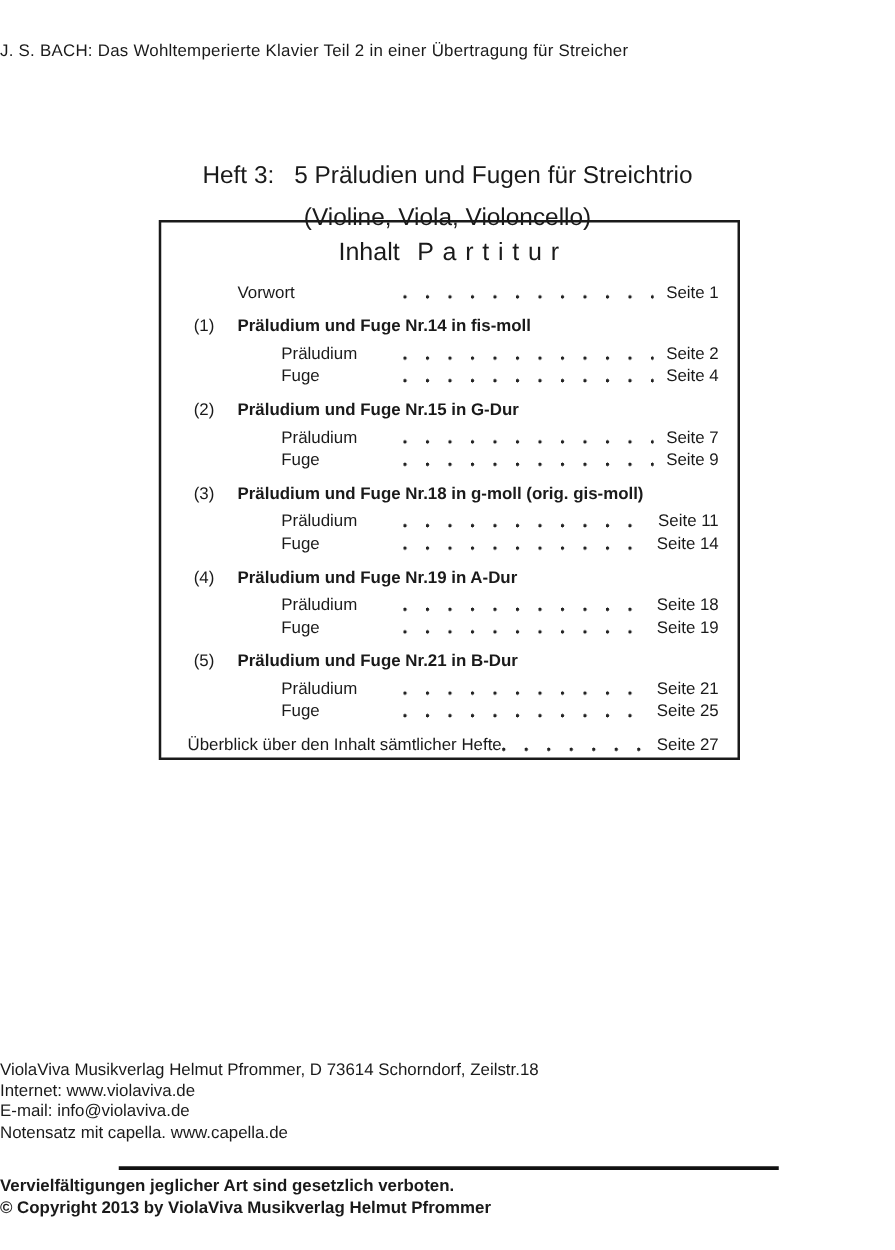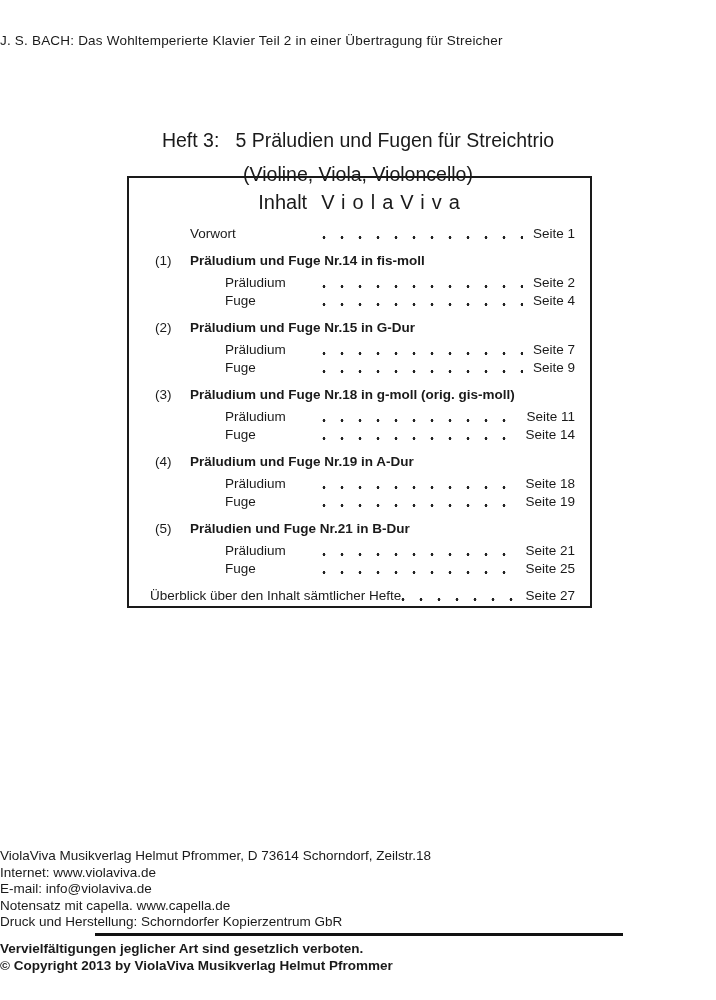--- a/index.html
+++ b/index.html
@@ -151,7 +151,7 @@
 
   <div class="toc-box">
     <div class="toc-heading">
-      <span>Inhalt</span><span class="spaced">ViolaViva</span>
+      <span>Inhalt</span><span class="spaced">Partitur</span>
     </div>
 
     <div class="toc-row row-vorwort">

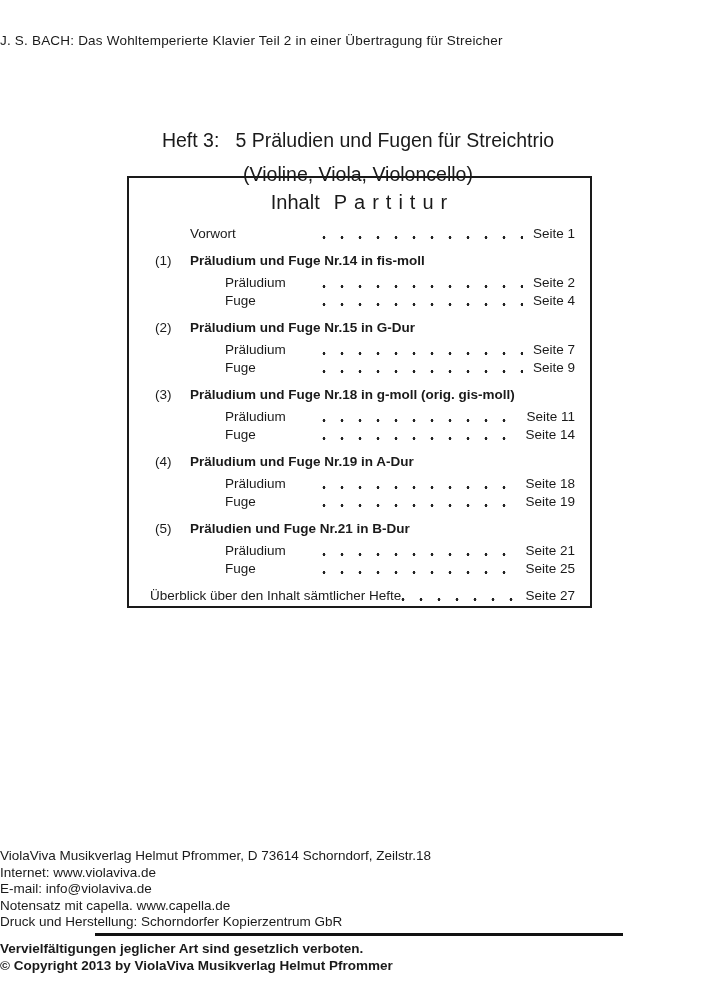--- a/index.html
+++ b/index.html
@@ -231,7 +231,7 @@
     <div class="toc-section">
       <div class="section-title">
         <span class="num">(5)</span>
-        <span>Präludien und Fuge Nr.21 in B-Dur</span>
+        <span>Präludium und Fuge Nr.21 in B-Dur</span>
       </div>
       <div class="toc-row row-entry">
         <span class="label">Präludium</span>

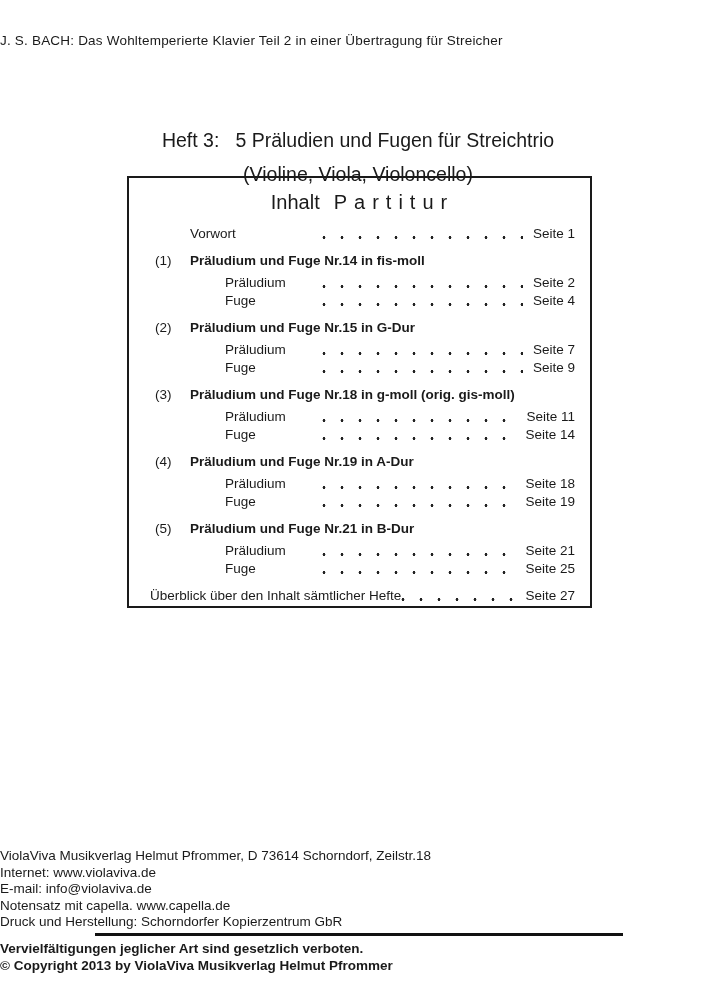--- a/index.html
+++ b/index.html
@@ -257,7 +257,6 @@
     <div>Internet: www.violaviva.de</div>
     <div>E-mail: info@violaviva.de</div>
     <div>Notensatz mit capella. www.capella.de</div>
-    <div>Druck und Herstellung: Schorndorfer Kopierzentrum GbR</div>
   </div>
 
   <div class="separator-rule"></div>

